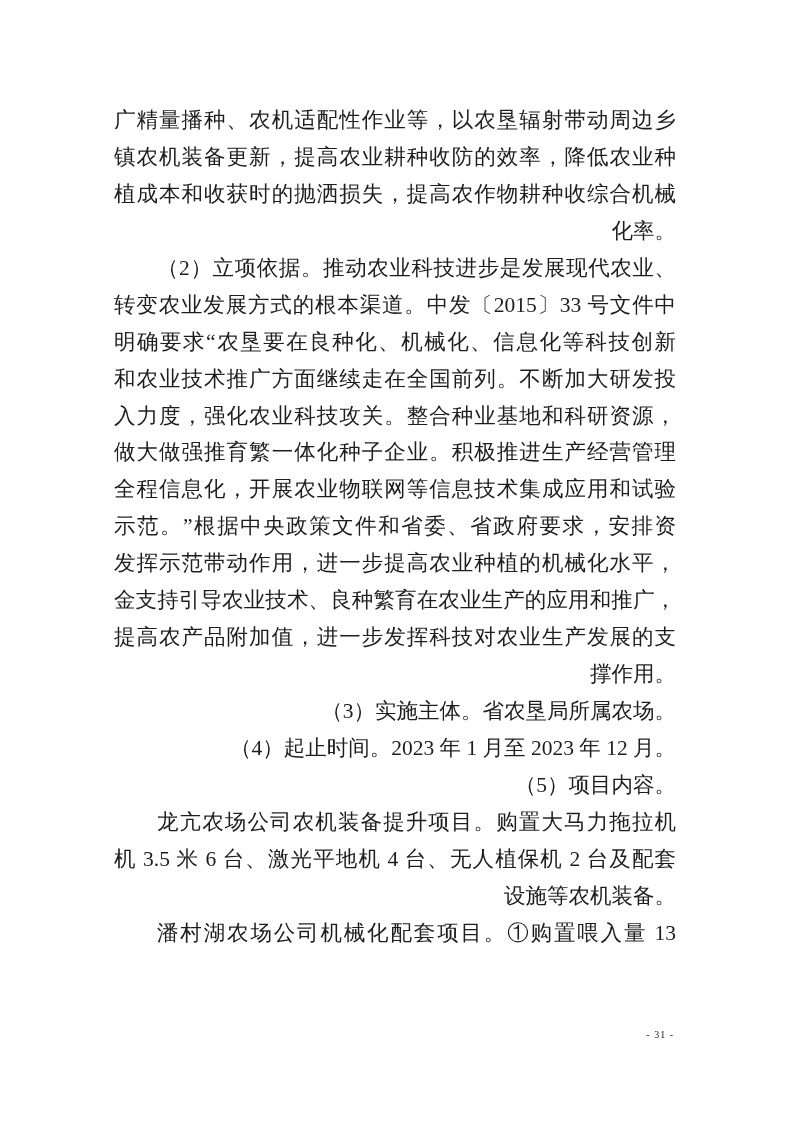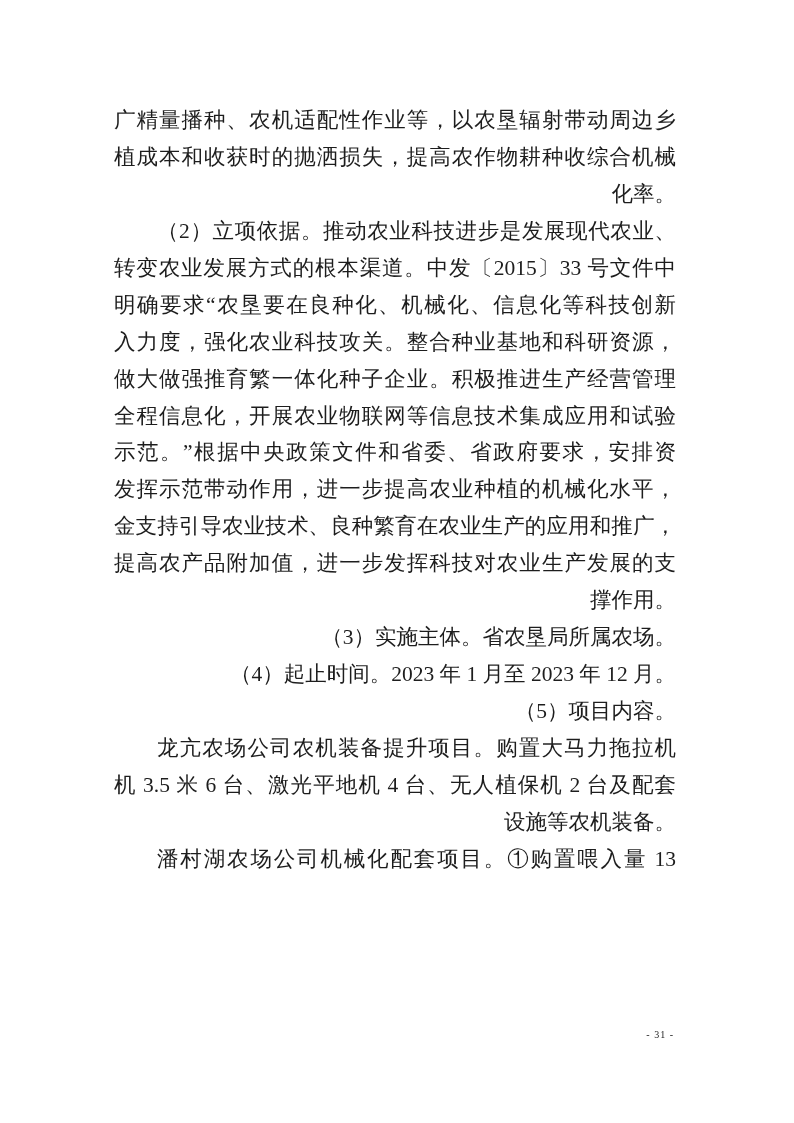--- a/index.html
+++ b/index.html
@@ -51,6 +51,7 @@
 <div class="page">
   <div class="textblock" id="textblock">
       <div class="line j">广精量播种、农机适配性作业等，以农垦辐射带动周边乡</div>
+      <div class="line j">镇农机装备更新，提高农业耕种收防的效率，降低农业种</div>
       <div class="line j">植成本和收获时的抛洒损失，提高农作物耕种收综合机械</div>
       <div class="line">化率。</div>
       <div class="line j ind">（2）立项依据。推动农业科技进步是发展现代农业、</div>

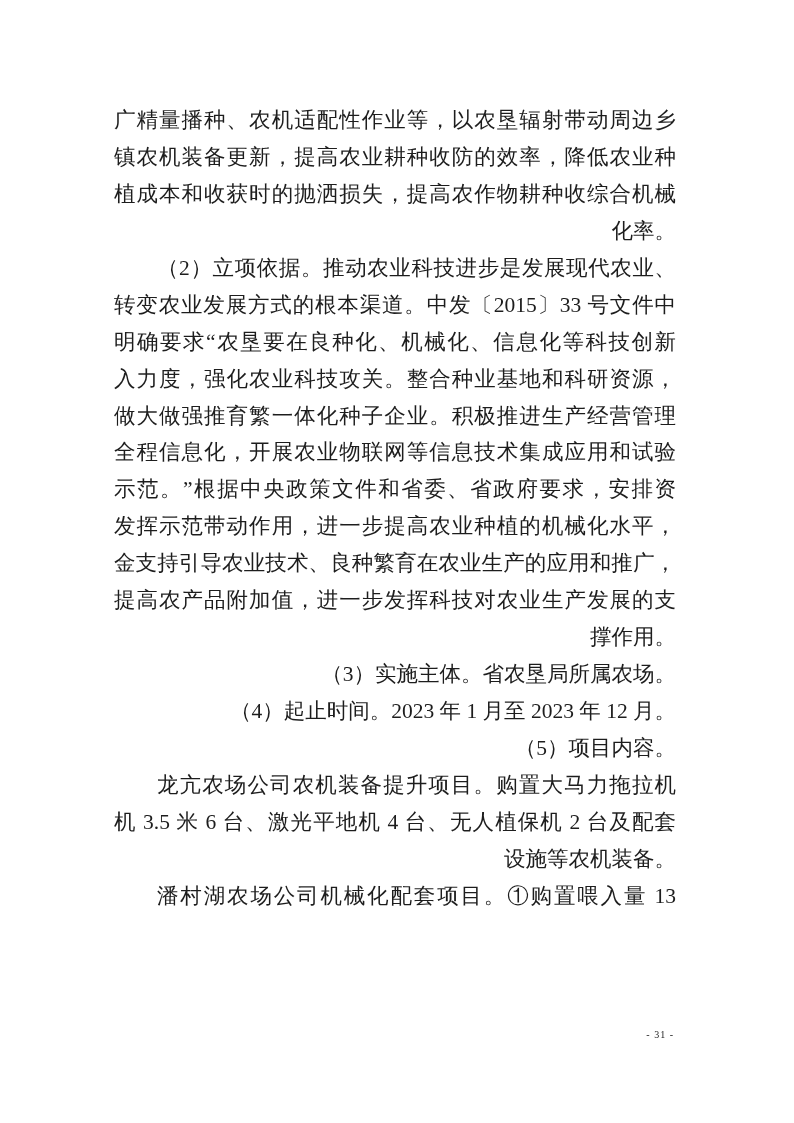--- a/index.html
+++ b/index.html
@@ -57,6 +57,7 @@
       <div class="line j ind">（2）立项依据。推动农业科技进步是发展现代农业、</div>
       <div class="line j">转变农业发展方式的根本渠道。中发〔2015〕33 号文件中</div>
       <div class="line j">明确要求“农垦要在良种化、机械化、信息化等科技创新</div>
+      <div class="line j">和农业技术推广方面继续走在全国前列。不断加大研发投</div>
       <div class="line j">入力度，强化农业科技攻关。整合种业基地和科研资源，</div>
       <div class="line j">做大做强推育繁一体化种子企业。积极推进生产经营管理</div>
       <div class="line j">全程信息化，开展农业物联网等信息技术集成应用和试验</div>

